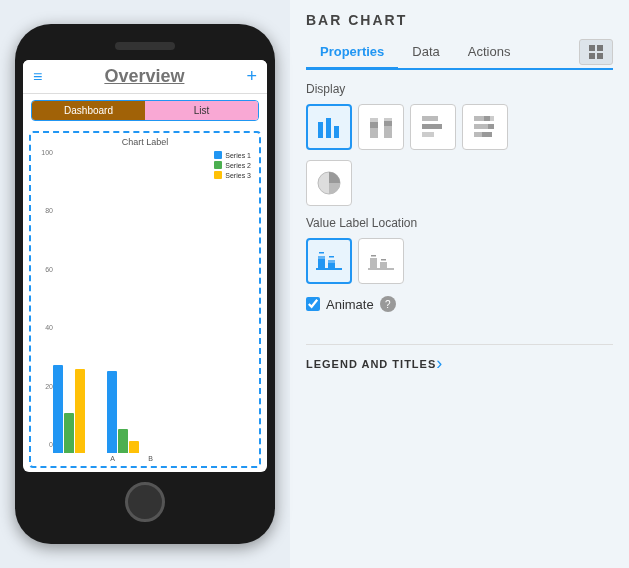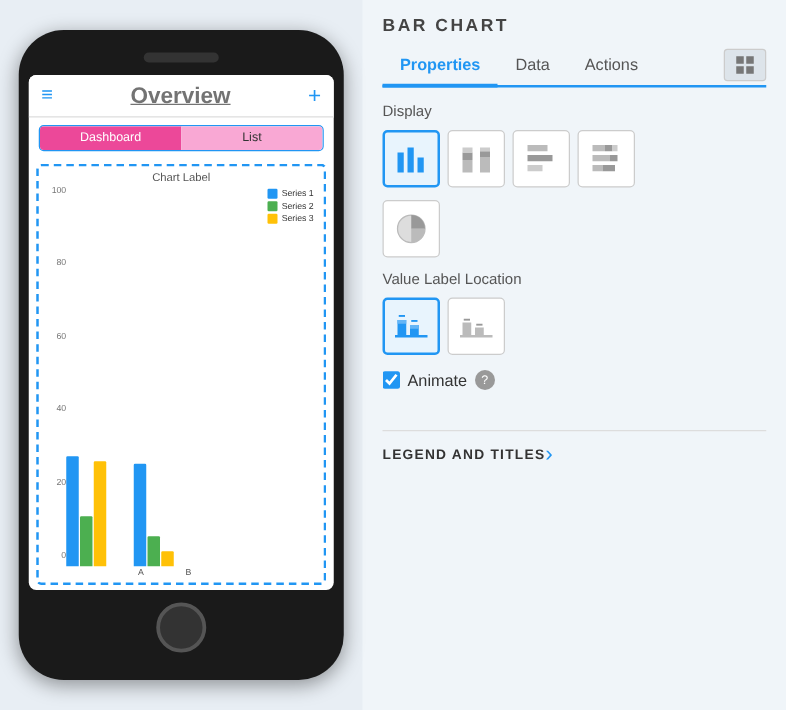--- a/index.html
+++ b/index.html
@@ -105,7 +105,7 @@
     }
 
     .screen-tab.active {
-      background: #ec4899;
+      background: #a16207;
       color: #fff;
       text-align: center;
     }

